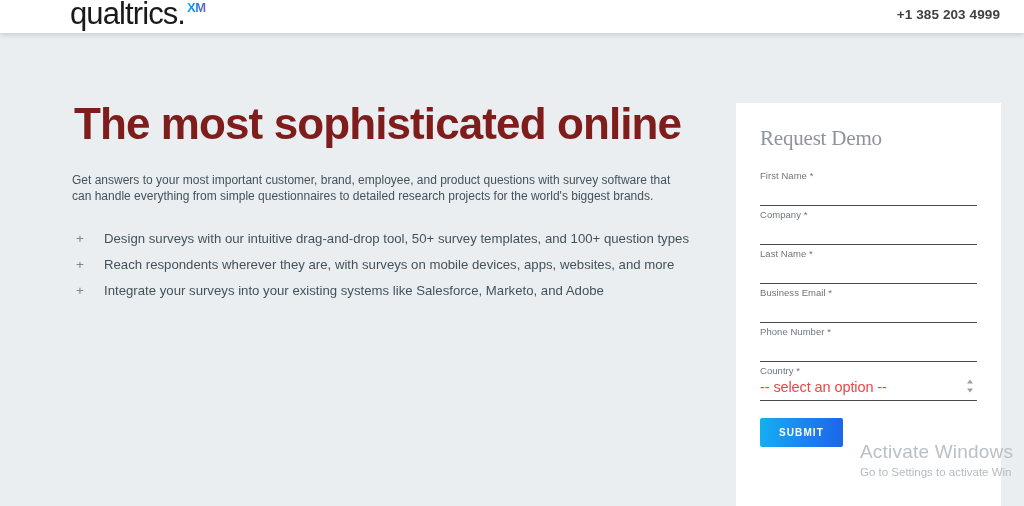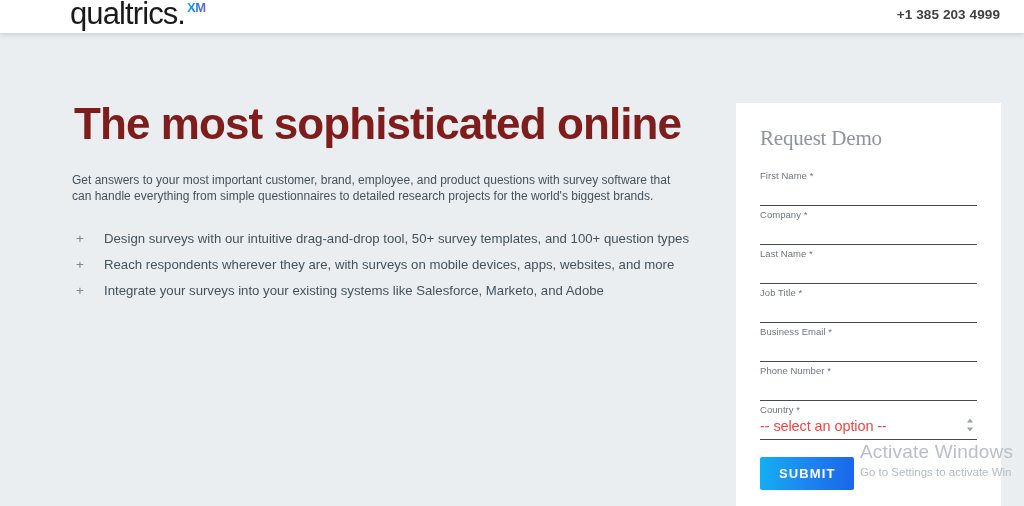--- a/index.html
+++ b/index.html
@@ -278,10 +278,6 @@
     <input class="field-input" type="text" value="" style="">
   </div>
 
-  <div class="field">
-    <label class="field-label">Job Title *</label>
-    <input class="field-input" type="text" value="" style="">
-  </div>
 
   <div class="field">
     <label class="field-label">Business Email *</label>

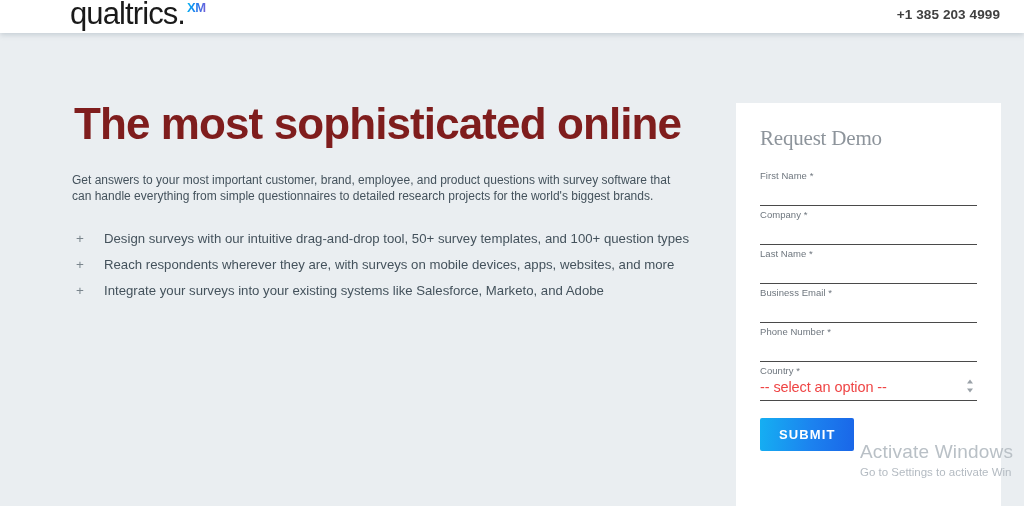--- a/index.html
+++ b/index.html
@@ -196,7 +196,7 @@
     background: linear-gradient(95deg, #15aff2 0%, #1c82ef 55%, #1a66e8 100%);
     color: #ffffff;
     font-family: "Liberation Sans", sans-serif;
-    font-size: 13px;
+    font-size: 10px;
     font-weight: 700;
     letter-spacing: 1.1px;
     padding: 9px 19px 9px 19px;

